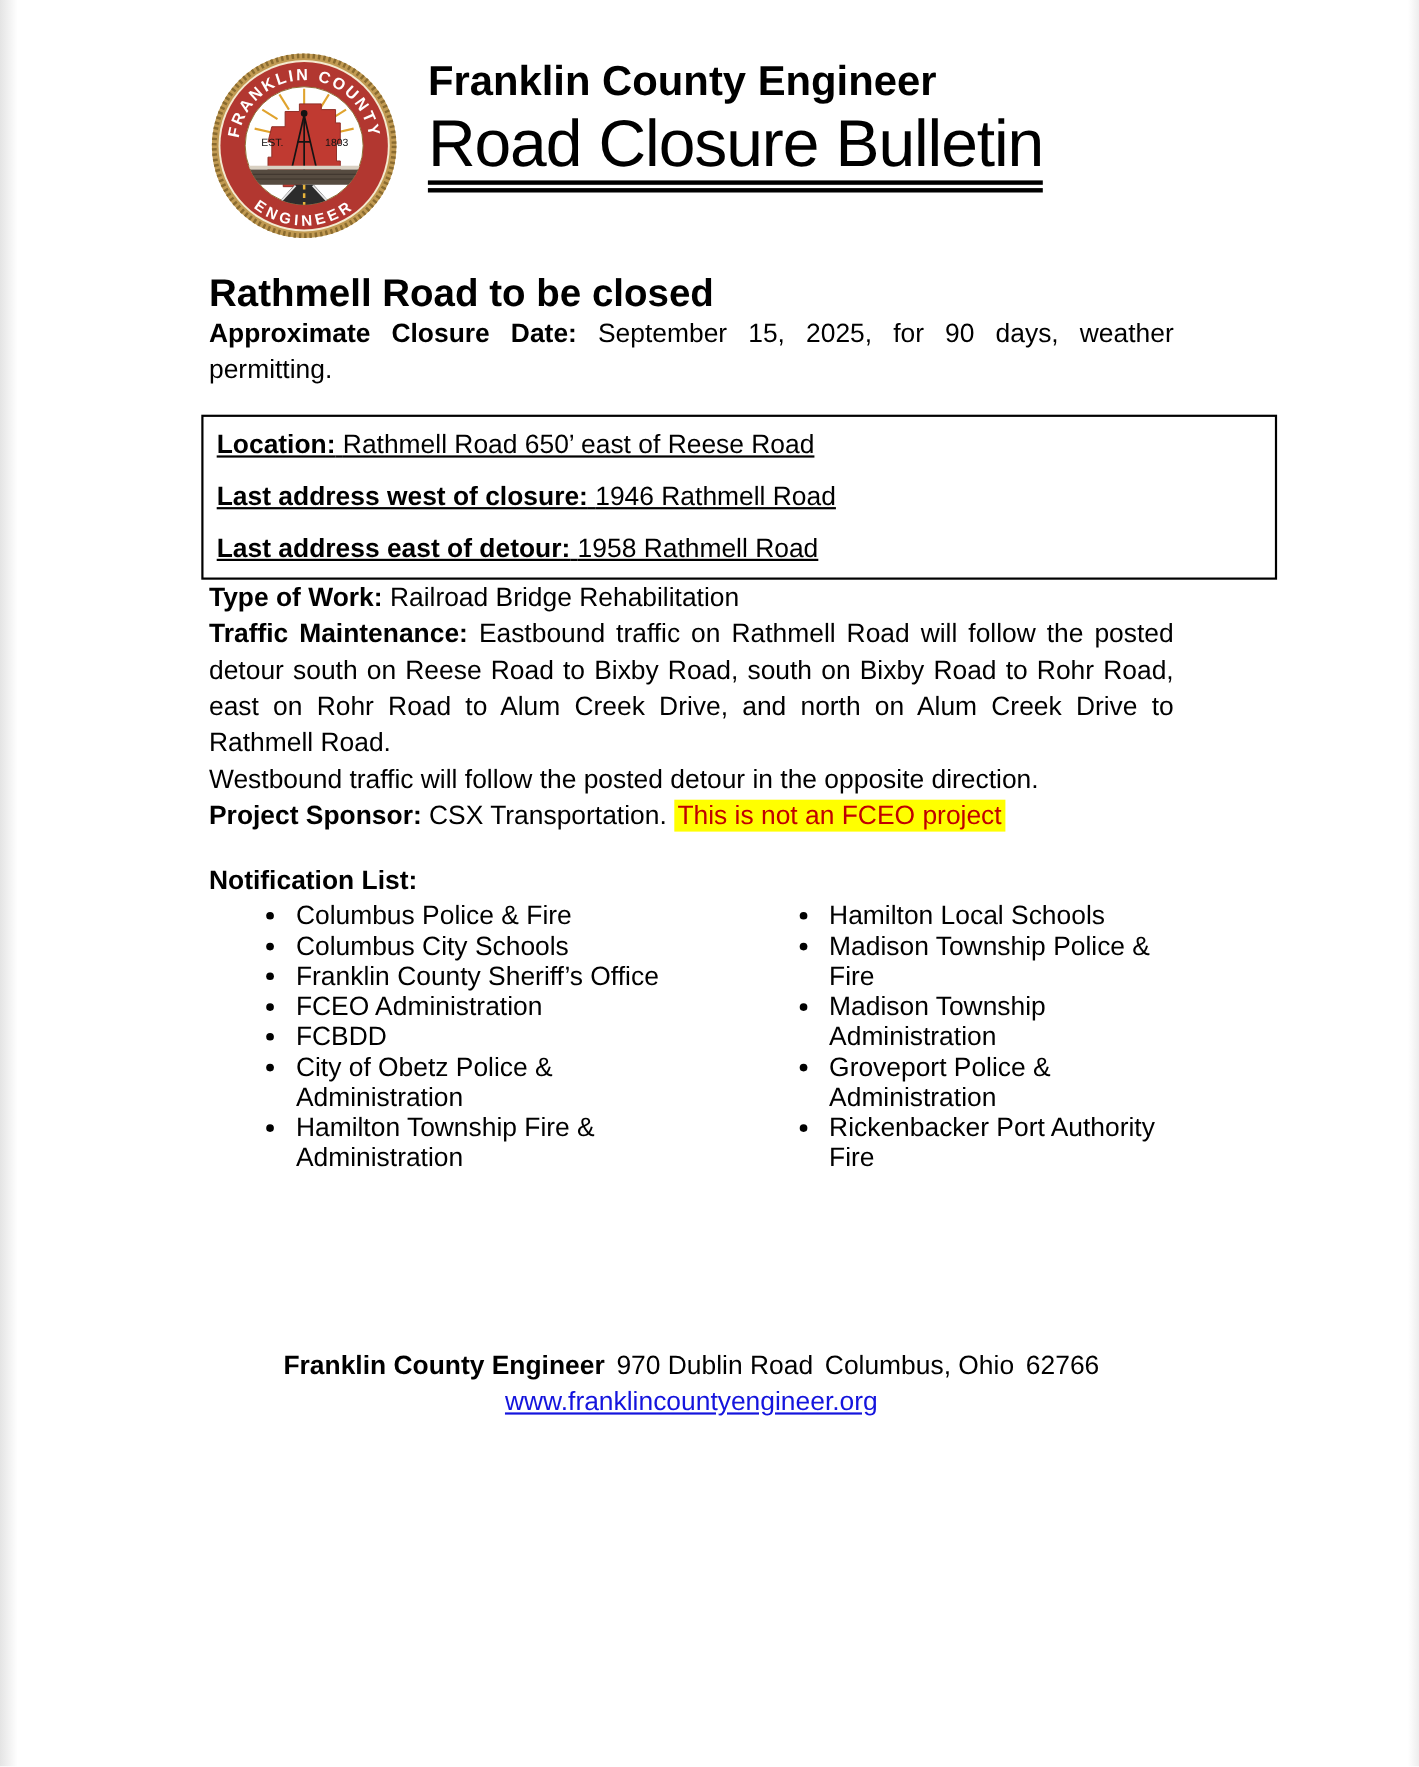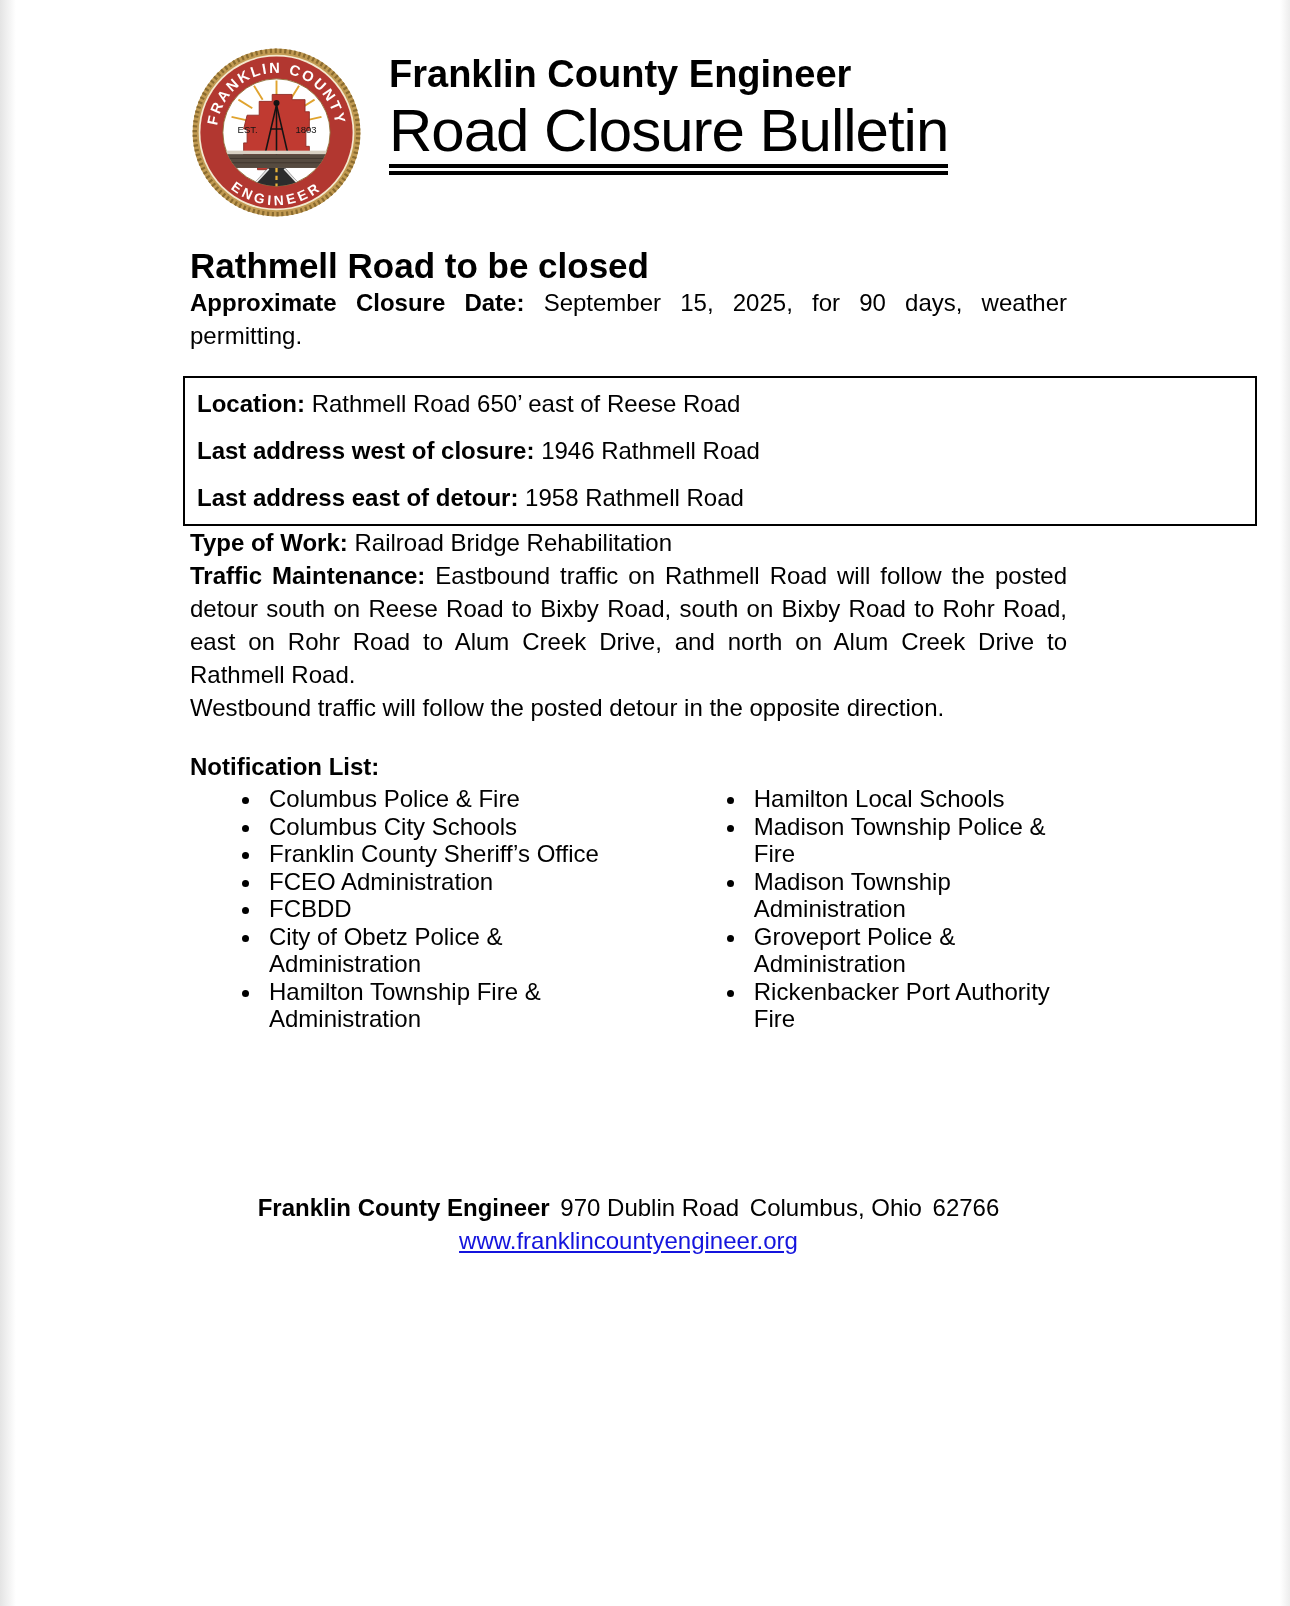--- a/index.html
+++ b/index.html
@@ -50,9 +50,10 @@
 
   .loc-box {
     margin-top: 24px; margin-left: -7px;
-    width: 1074px;
+    width: 978px;
     border: 2px solid #000;
     padding: 9px 12px 10px 12px;
+    text-decoration: underline;
   }
   .loc-line { font-size: 24px; line-height: 33px; }
   .loc-line + .loc-line { margin-top: 14px; }

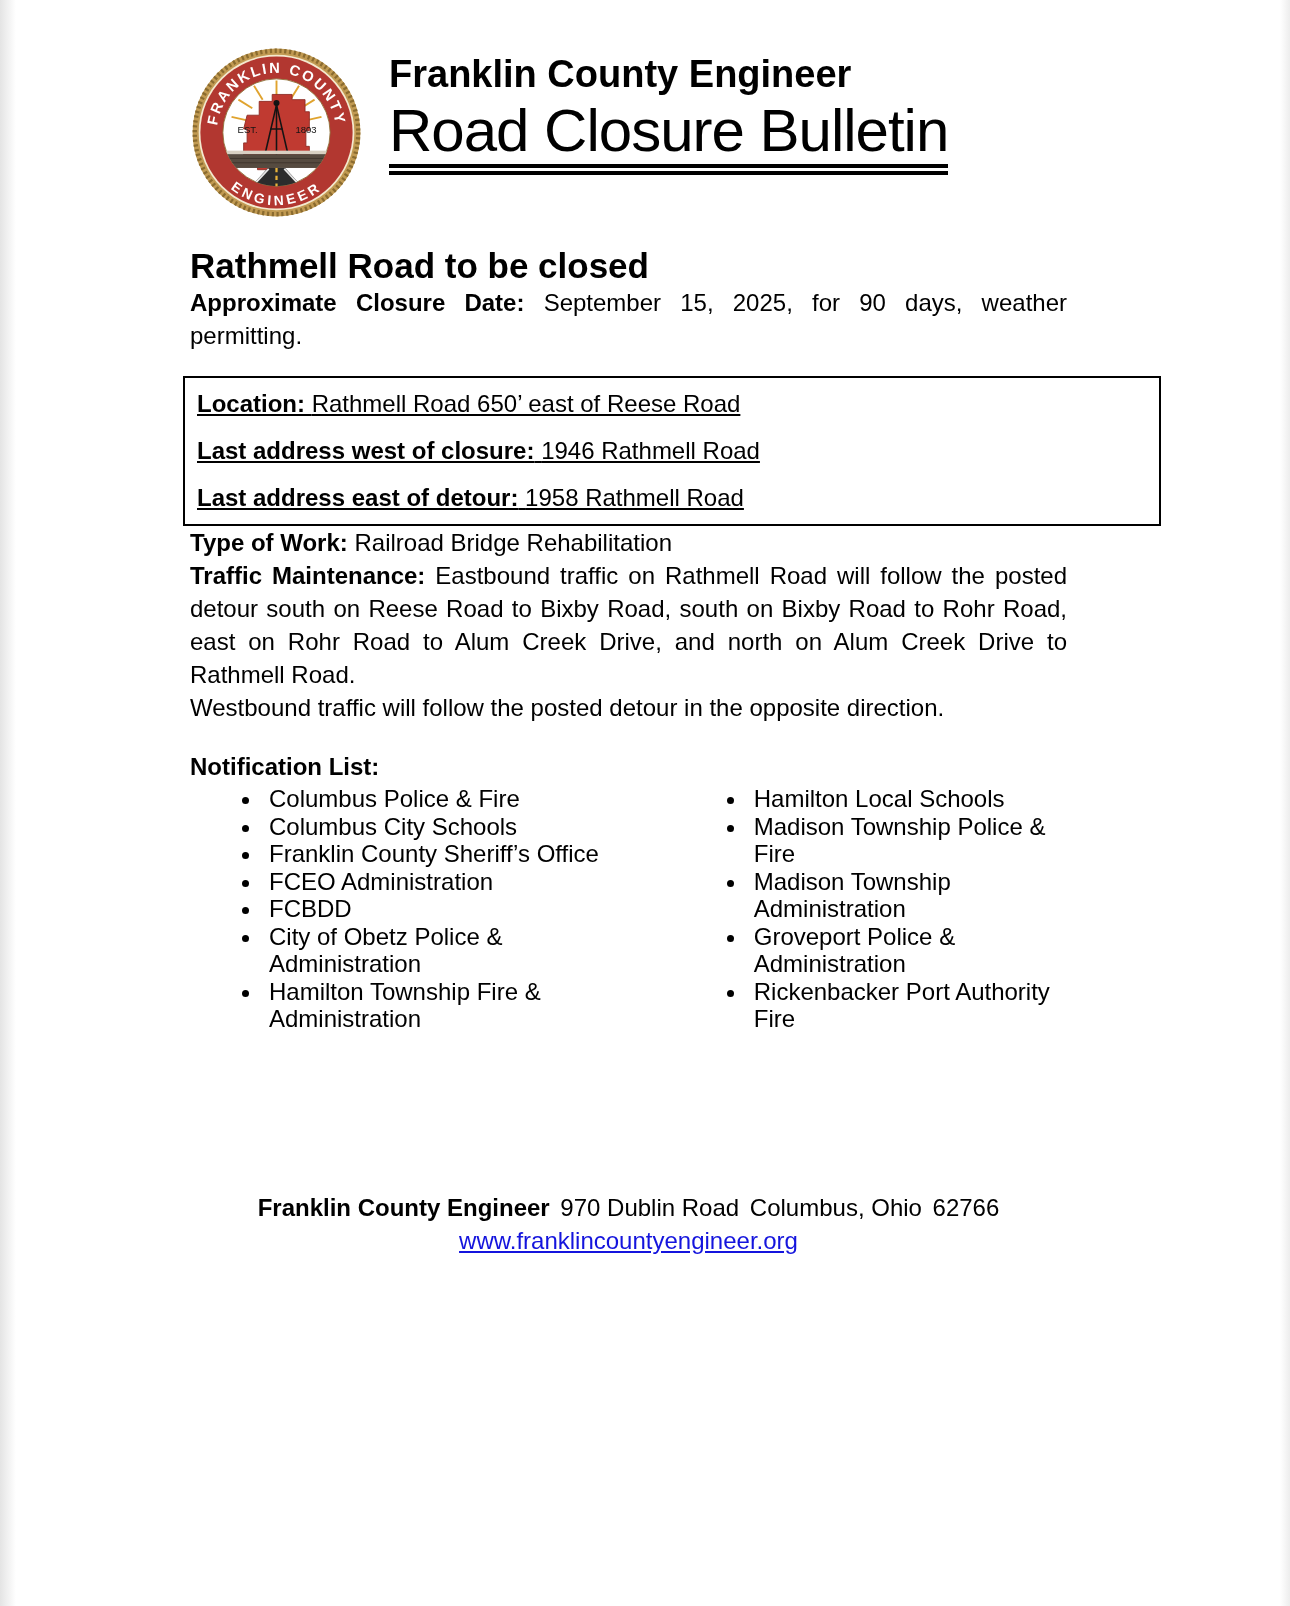--- a/index.html
+++ b/index.html
@@ -196,6 +196,11 @@
 
   <p class="body-para westbound-line">Westbound traffic will follow the posted detour in the opposite direction.</p>
 
+  <p class="body-para sponsor-line">
+    <b>Project Sponsor:</b>
+    <span>CSX Transportation.</span>
+    <mark>This is not an FCEO project</mark>
+  </p>
 
   <div class="notif-heading">Notification List:</div>
   <div class="notif-cols">

